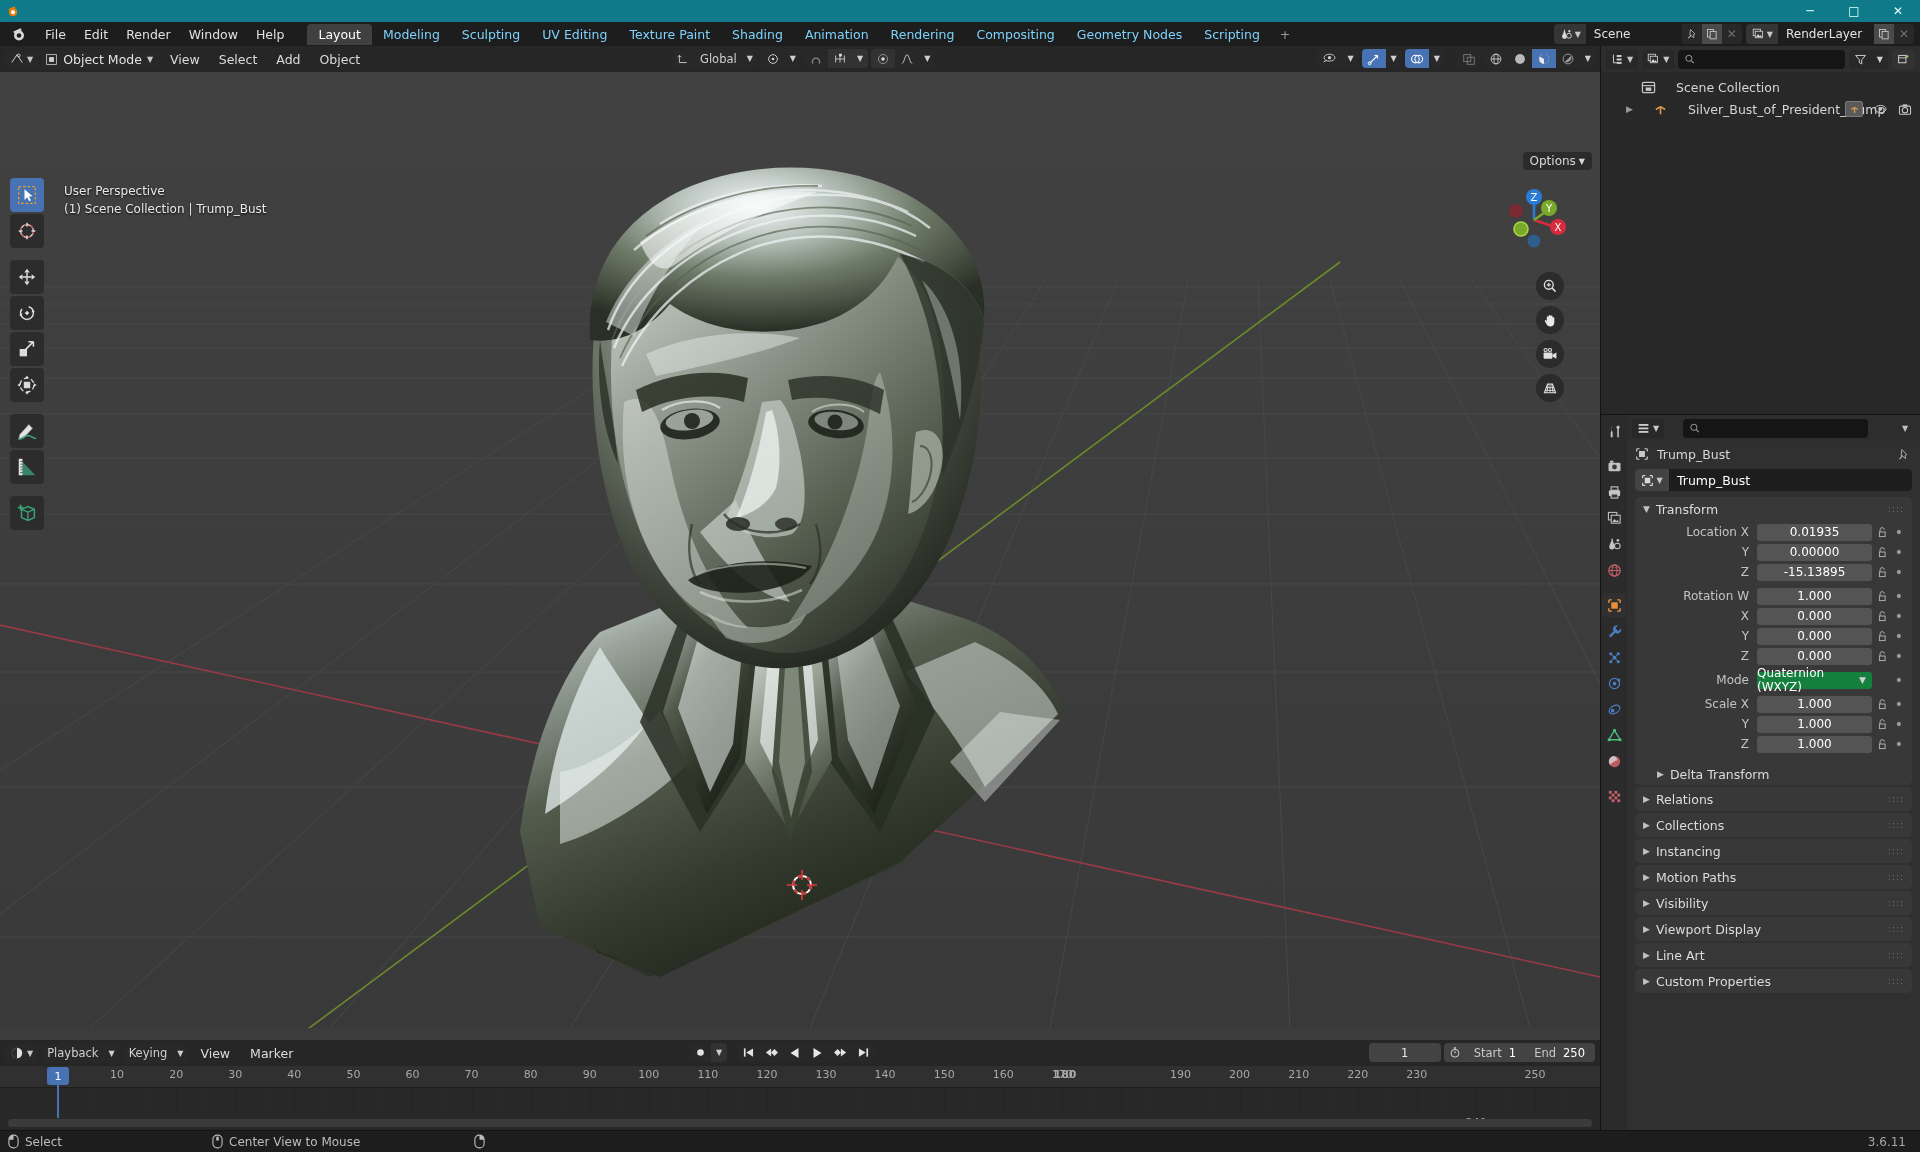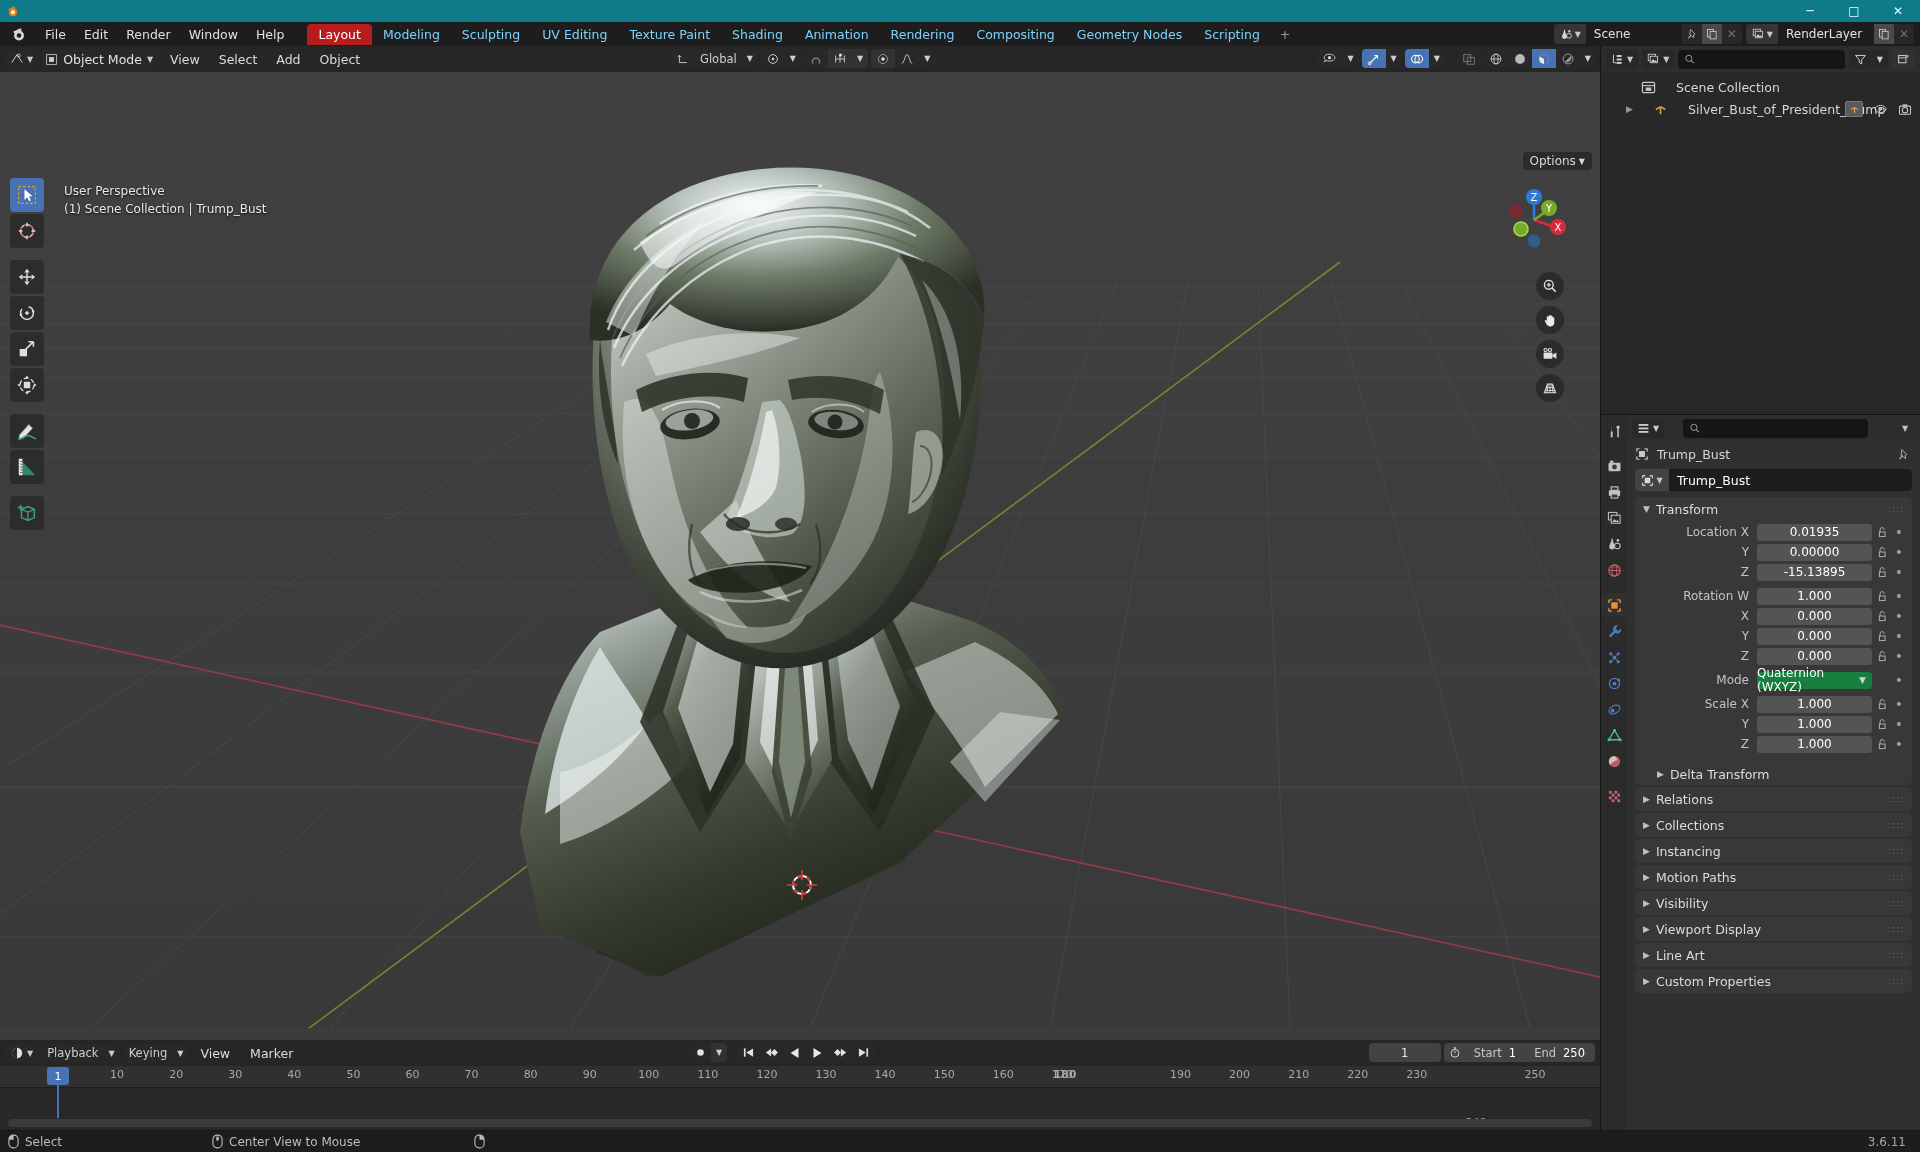--- a/index.html
+++ b/index.html
@@ -21,7 +21,7 @@
   .menu-item { padding:3px 9px; font-size:12.5px; color:#e0e0e0; border-radius:3px; }
   .wtabs { display:flex; align-items:center; margin-left:14px; gap:0; }
   .wtab { padding:3px 11px; font-size:12.5px; color:#7dd3fc; border-radius:4px 4px 0 0; }
-  .wtab.active { background:#b91c1c; color:#ffffff; }
+  .wtab.active { background:#404040; color:#ffffff; }
   .wtab.plus { color:#9a9a9a; padding:3px 9px; }
   .topbar-right { position:absolute; right:6px; top:2px; display:flex; align-items:center; gap:4px; }
   .scene-widget { display:flex; align-items:center; background:#282828; border-radius:4px; height:20px; }

